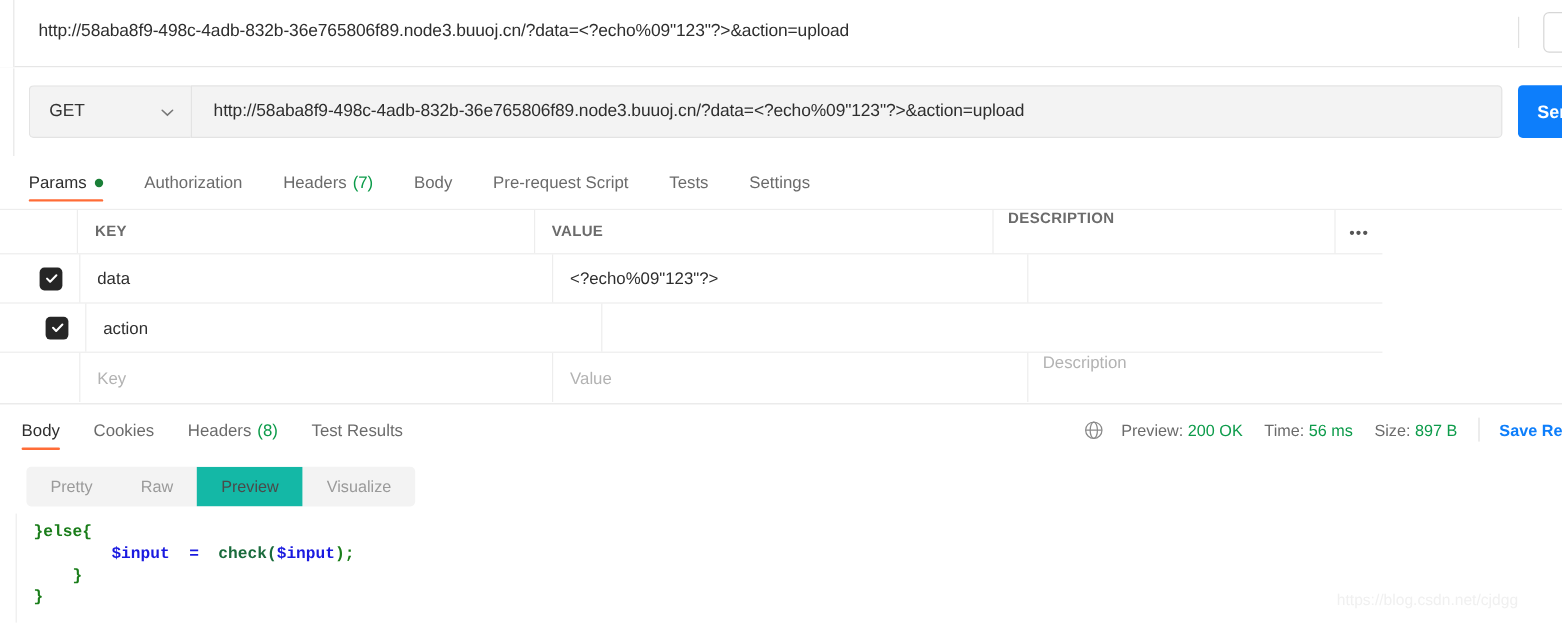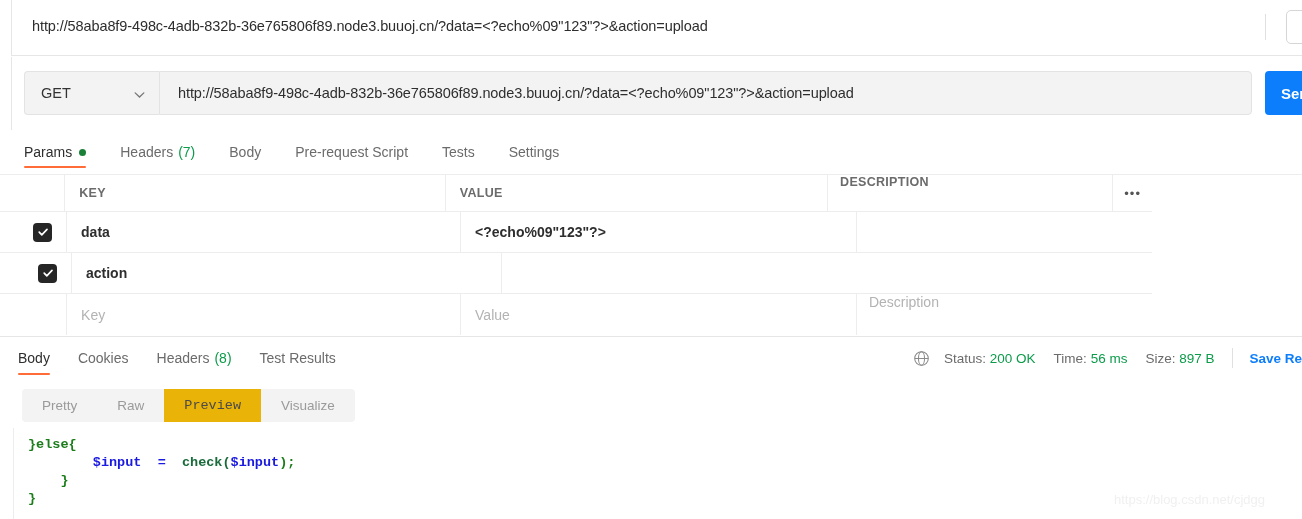--- a/index.html
+++ b/index.html
@@ -277,6 +277,9 @@
   <div class="tab active">
     <span>Params</span>
     <span class="dot-green"></span>
+  </div>
+  <div class="tab">
+    <span>Authorization</span>
   </div>
   <div class="tab">
     <span>Headers</span>

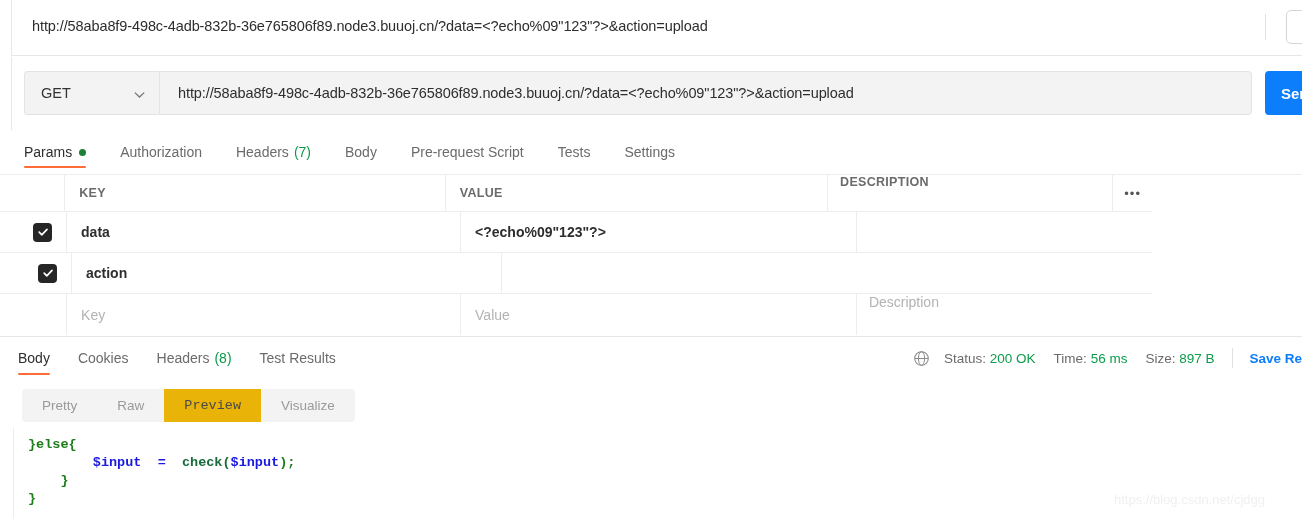--- a/index.html
+++ b/index.html
@@ -166,7 +166,7 @@
     font-size: 12.5px; color: #6b6b6b; font-weight: bold;
     letter-spacing: 0.3px;
   }
-  .cell-txt { font-size: 14px; color: #2e2e2e; font-weight: bold; }
+  .cell-txt { font-size: 14px; color: #2e2e2e; }
   .cell-ph { font-size: 14px; color: #b3b3b3; }
   .chk {
     width: 19px; height: 19px; background: #262626;

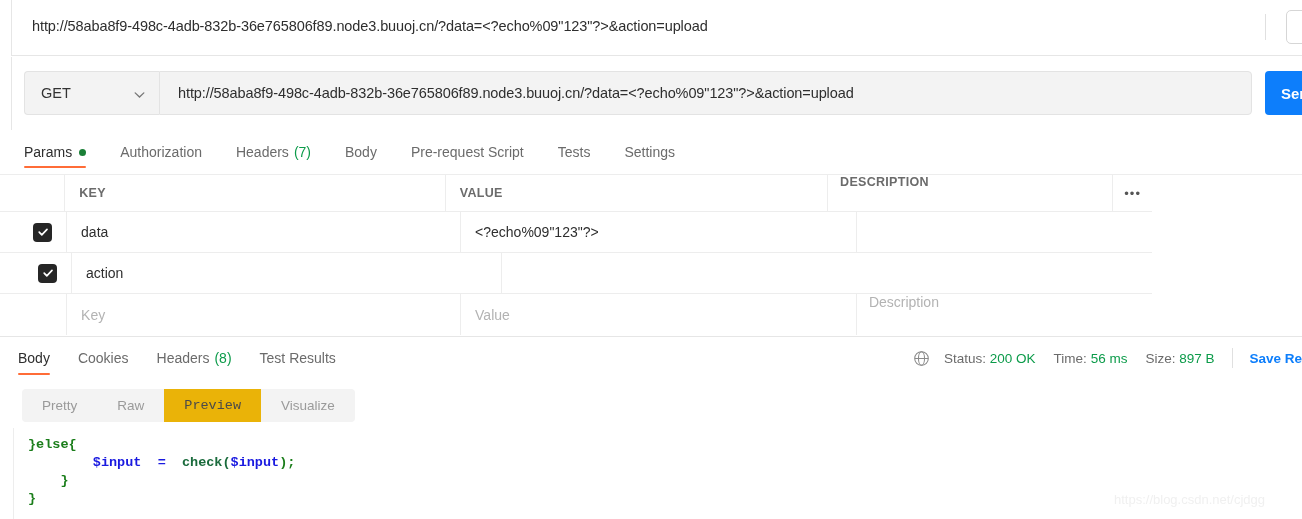--- a/index.html
+++ b/index.html
@@ -392,7 +392,7 @@
       </svg>
     </span>
     <span class="stat-item">
-      <span>Status:</span>
+      <span>Preview:</span>
       <b>200 OK</b>
     </span>
     <span class="stat-item">

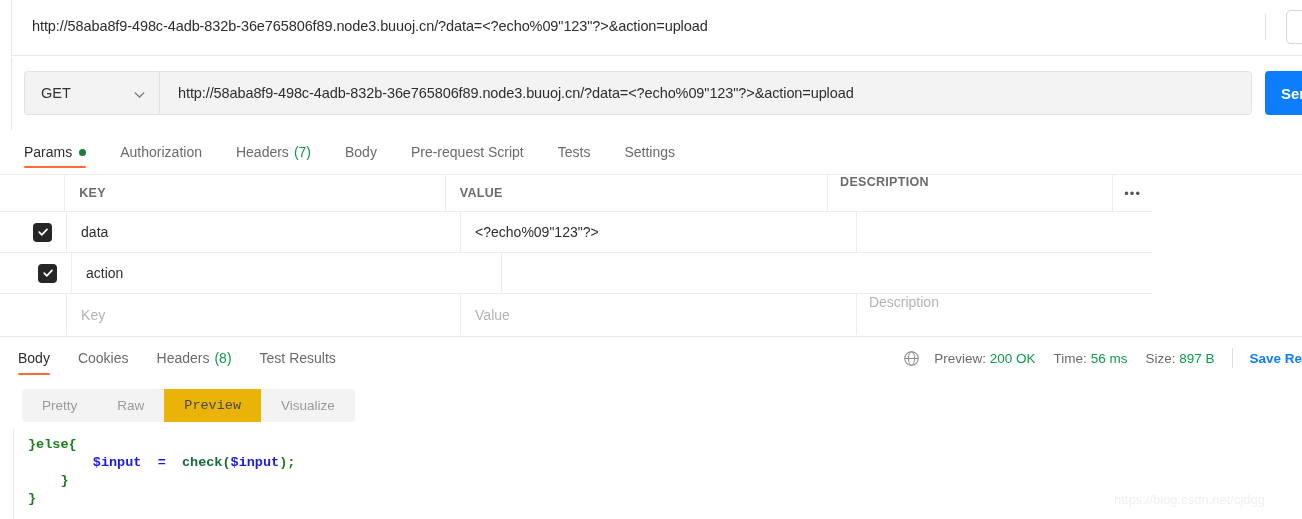--- a/index.html
+++ b/index.html
@@ -220,7 +220,7 @@
     display: flex; align-items: center; justify-content: center;
     padding: 0 20px; font-size: 13.5px; color: #9a9a9a; cursor: pointer;
   }
-  .seg-item.active { background: #eab308; color: #4a4a4a; font-family: Liberation Mono, monospace; }
+  .seg-item.active { background: #14b8a6; color: #4a4a4a; }
 
   
   .code-wrap {

